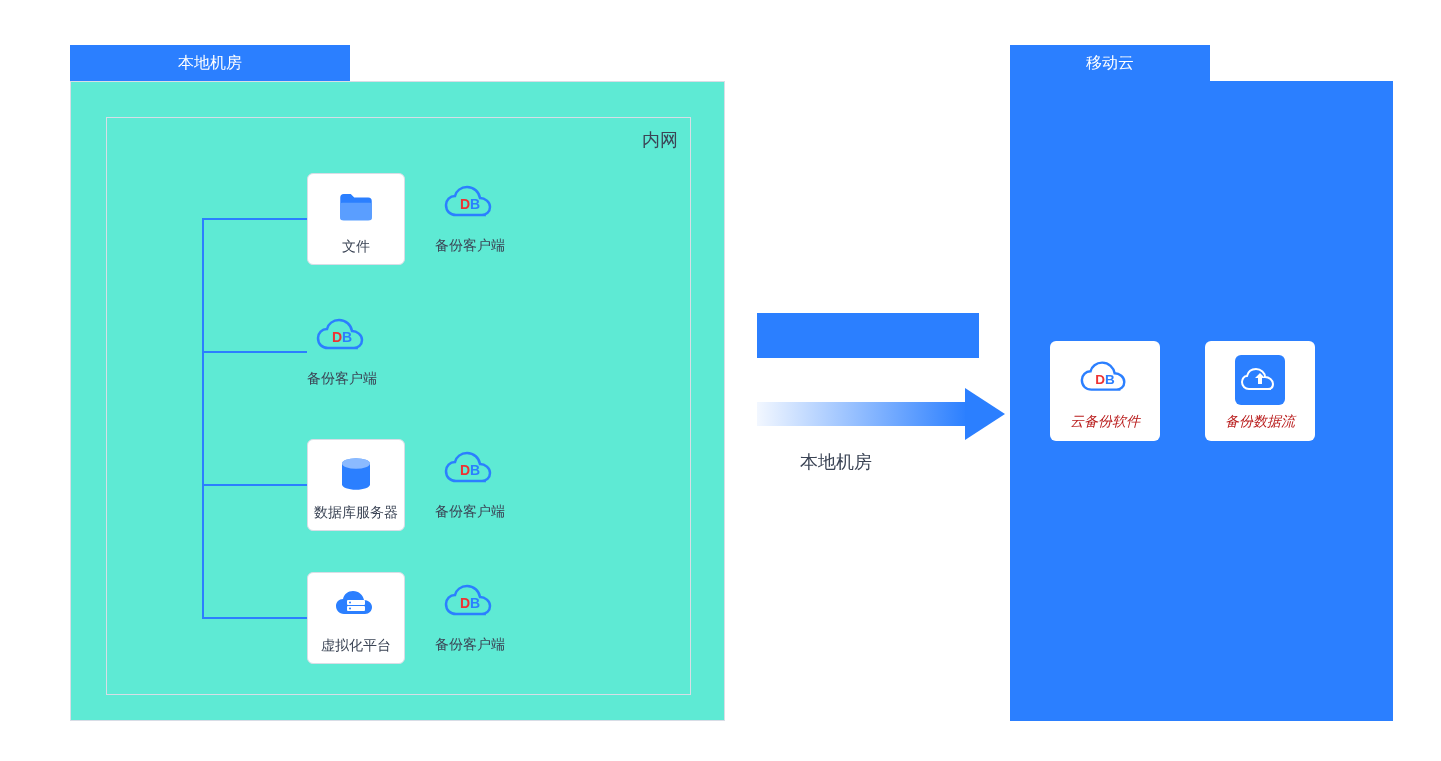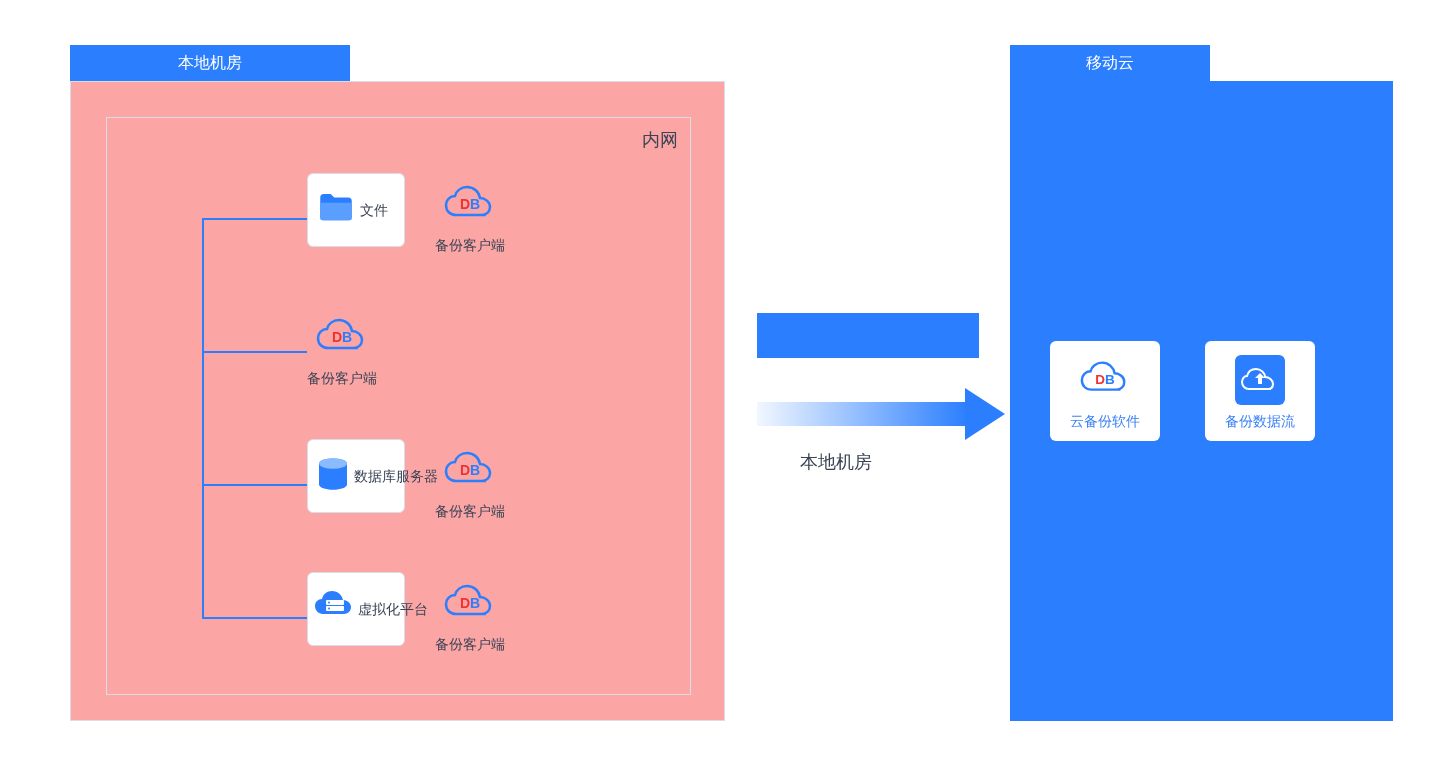--- a/index.html
+++ b/index.html
@@ -36,7 +36,7 @@
       width: 655px;
       height: 640px;
       border: 1px solid #d8dde6;
-      background: #fca5a5;
+      background: #5eead4;
     }
     .inner-panel {
       position: absolute;

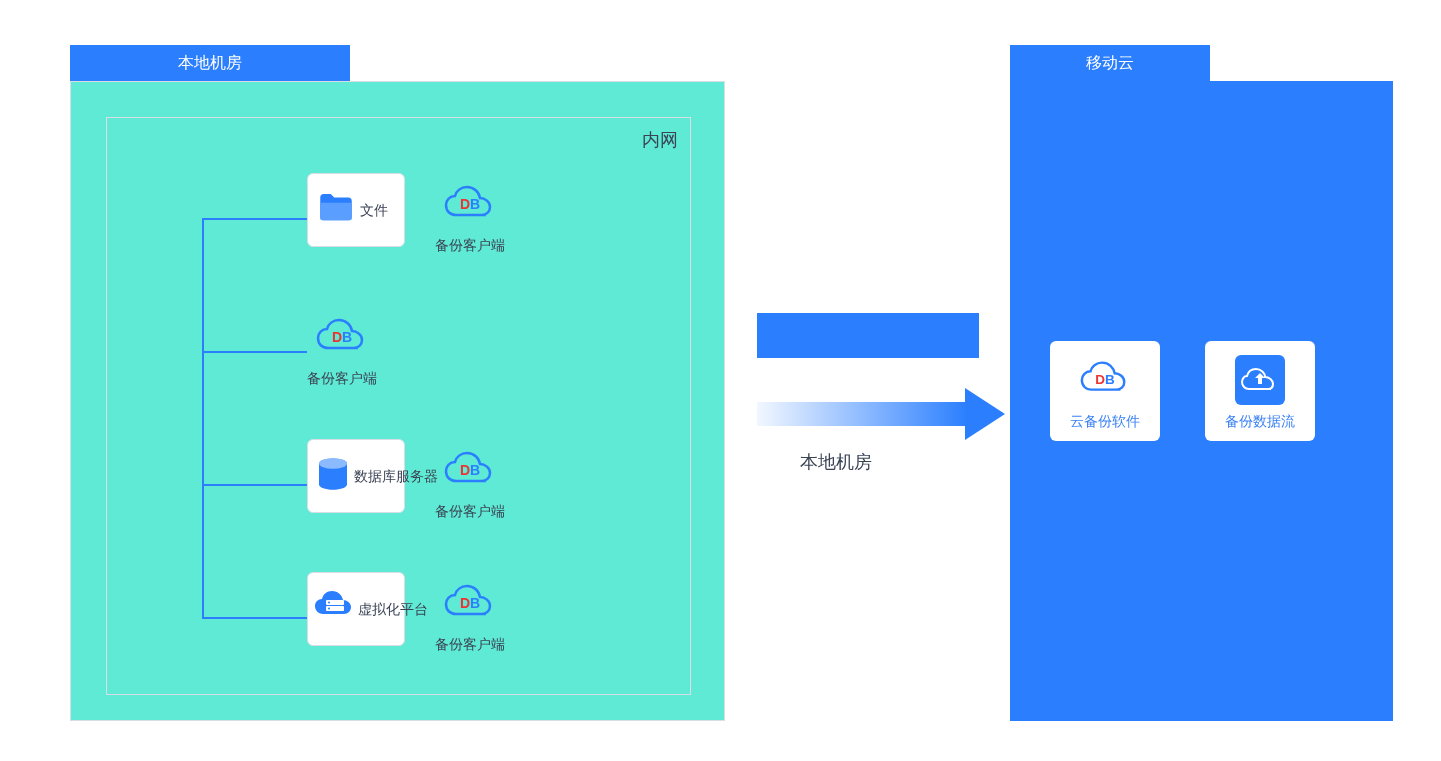--- a/index.html
+++ b/index.html
@@ -86,7 +86,7 @@
       border-radius: 6px;
       padding: 10px 4px 8px;
       display: flex;
-      flex-direction: row;
+      flex-direction: column;
       align-items: center;
     }
     .node-box .icon-wrap {

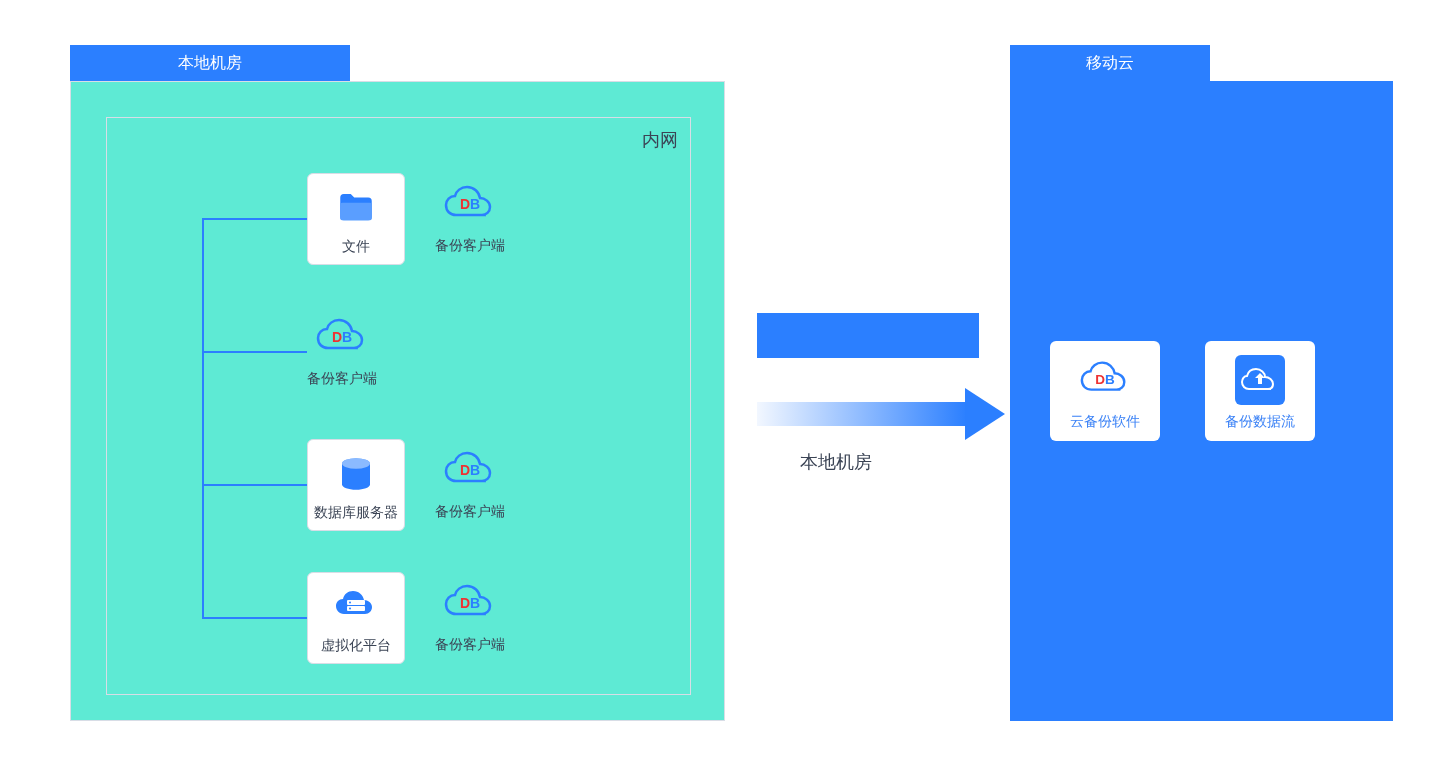--- a/index.html
+++ b/index.html
@@ -162,7 +162,8 @@
     }
     .right-box .label {
       font-size: 14px;
-      color: #3b82f6;
+      color: #b91c1c;
+      font-style: italic;
     }
 
     

